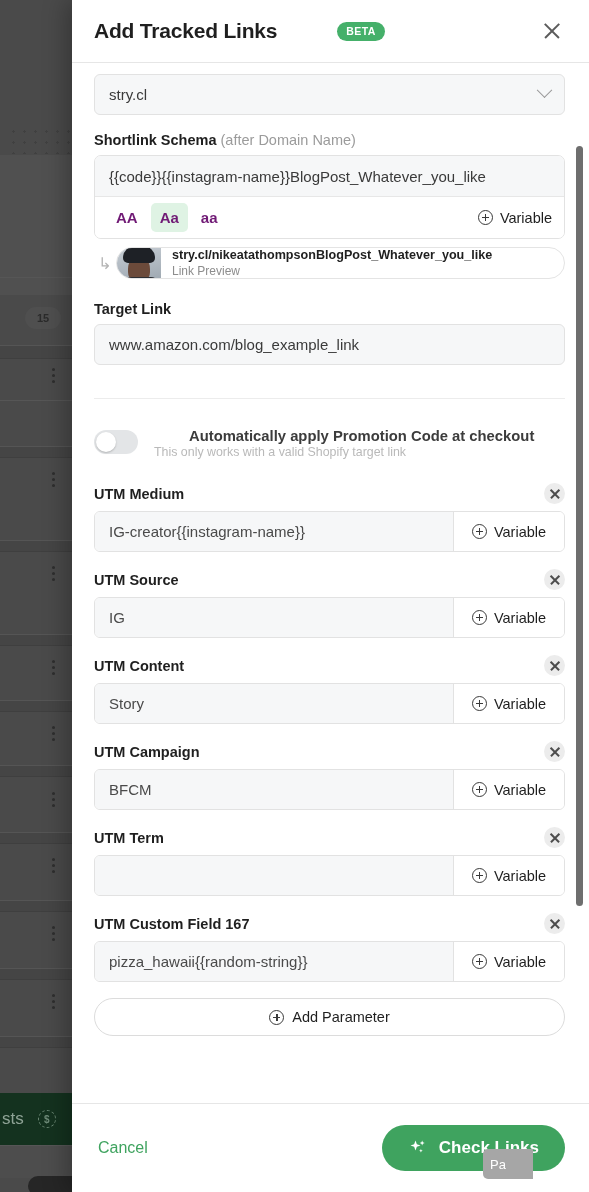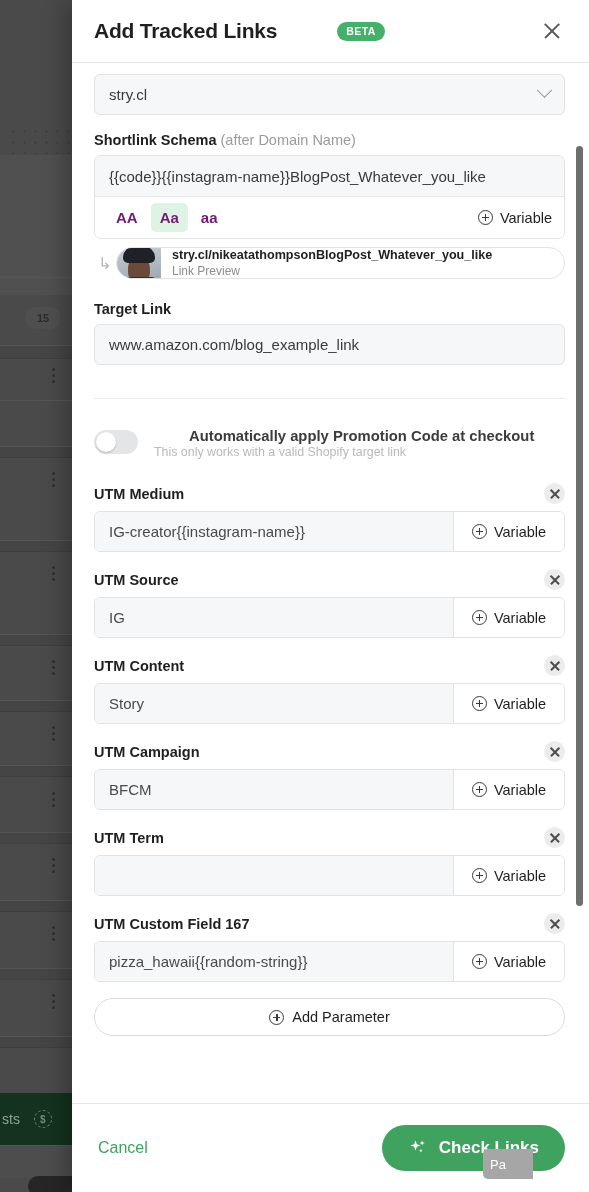--- a/index.html
+++ b/index.html
@@ -52,7 +52,7 @@
     display: flex; align-items: center;
   }
   .bg-greenbar .gb-text {
-    color: #8fa396; font-size: 14px; margin-left: 2px;
+    color: #8fa396; font-size: 17px; margin-left: 2px;
   }
   .bg-coin {
     width: 18px; height: 18px; border-radius: 50%;

